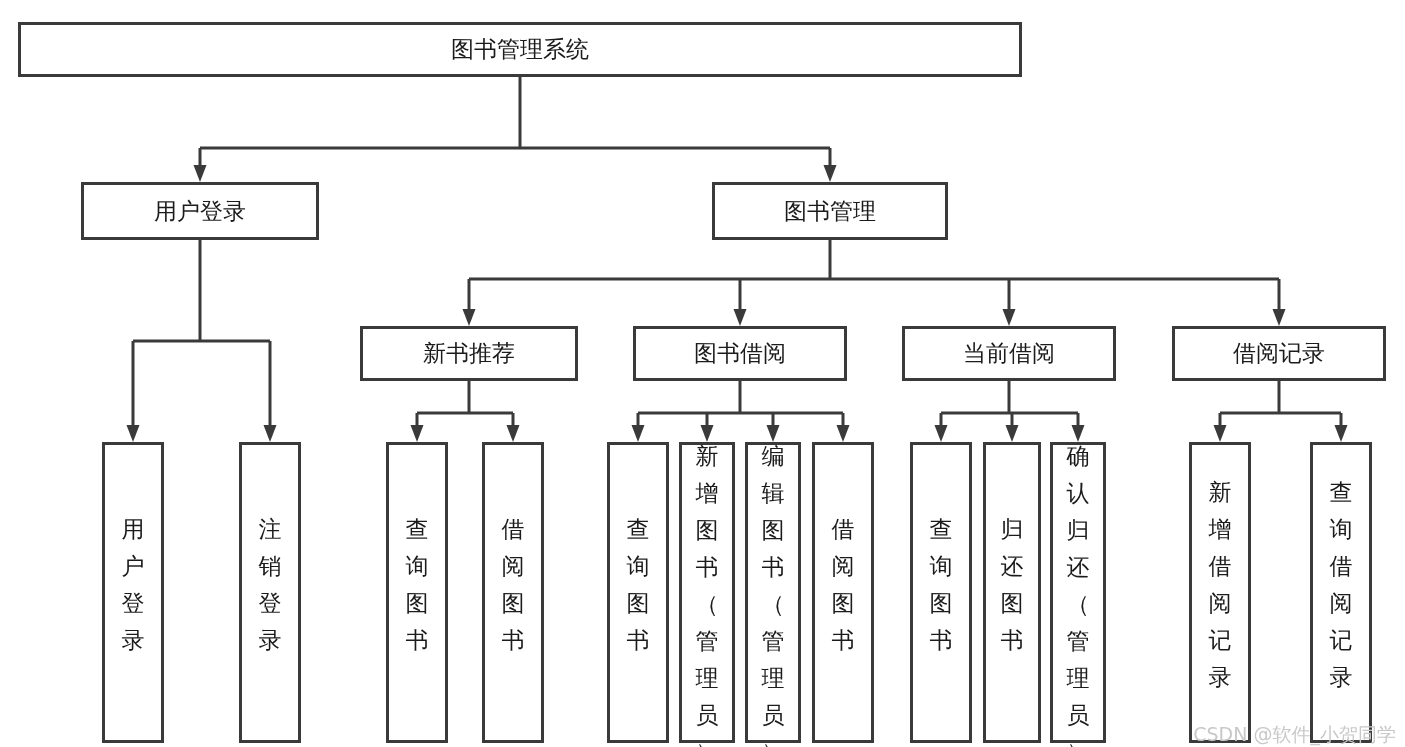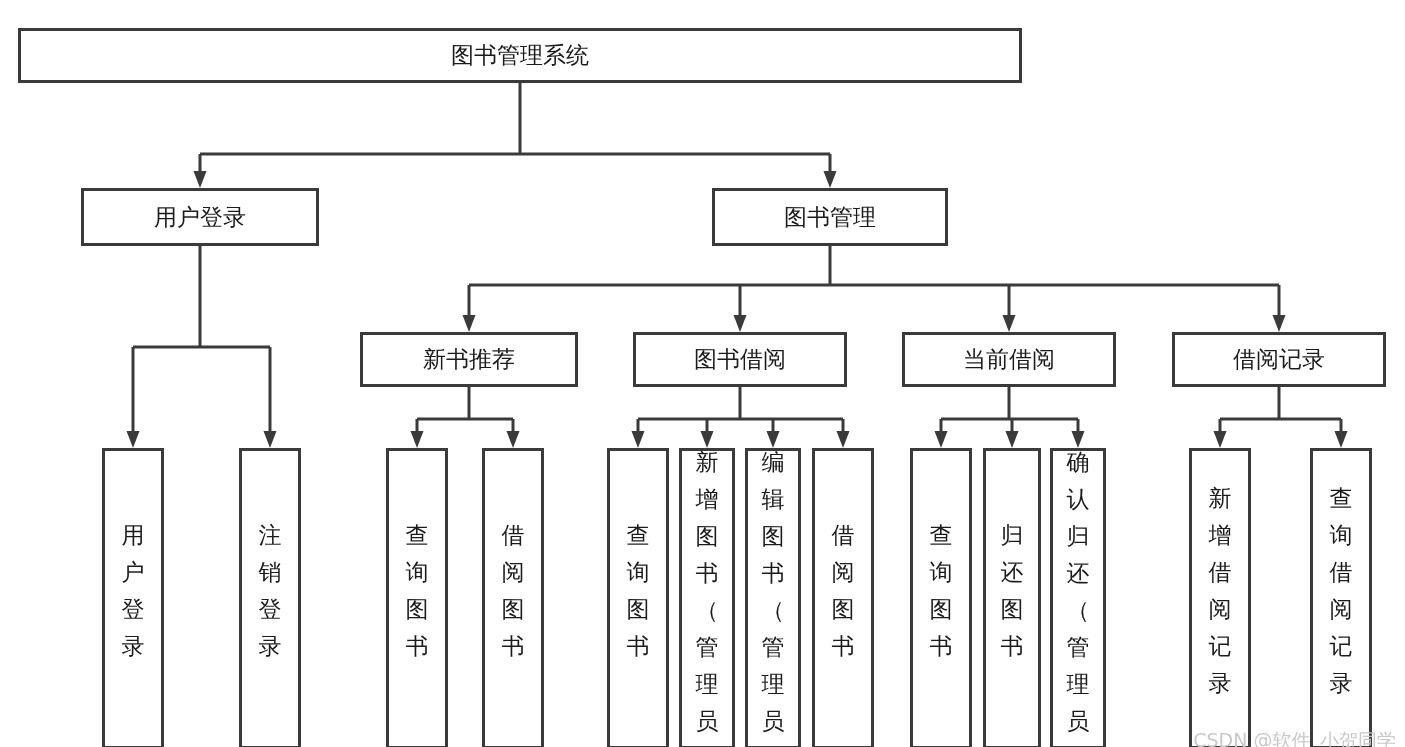--- a/index.html
+++ b/index.html
@@ -17,7 +17,7 @@
   #diagram-root {
     position: absolute;
     left: 0;
-    top: 14px;
+    top: 8px;
     width: 1405px;
     height: 651px;
   }

